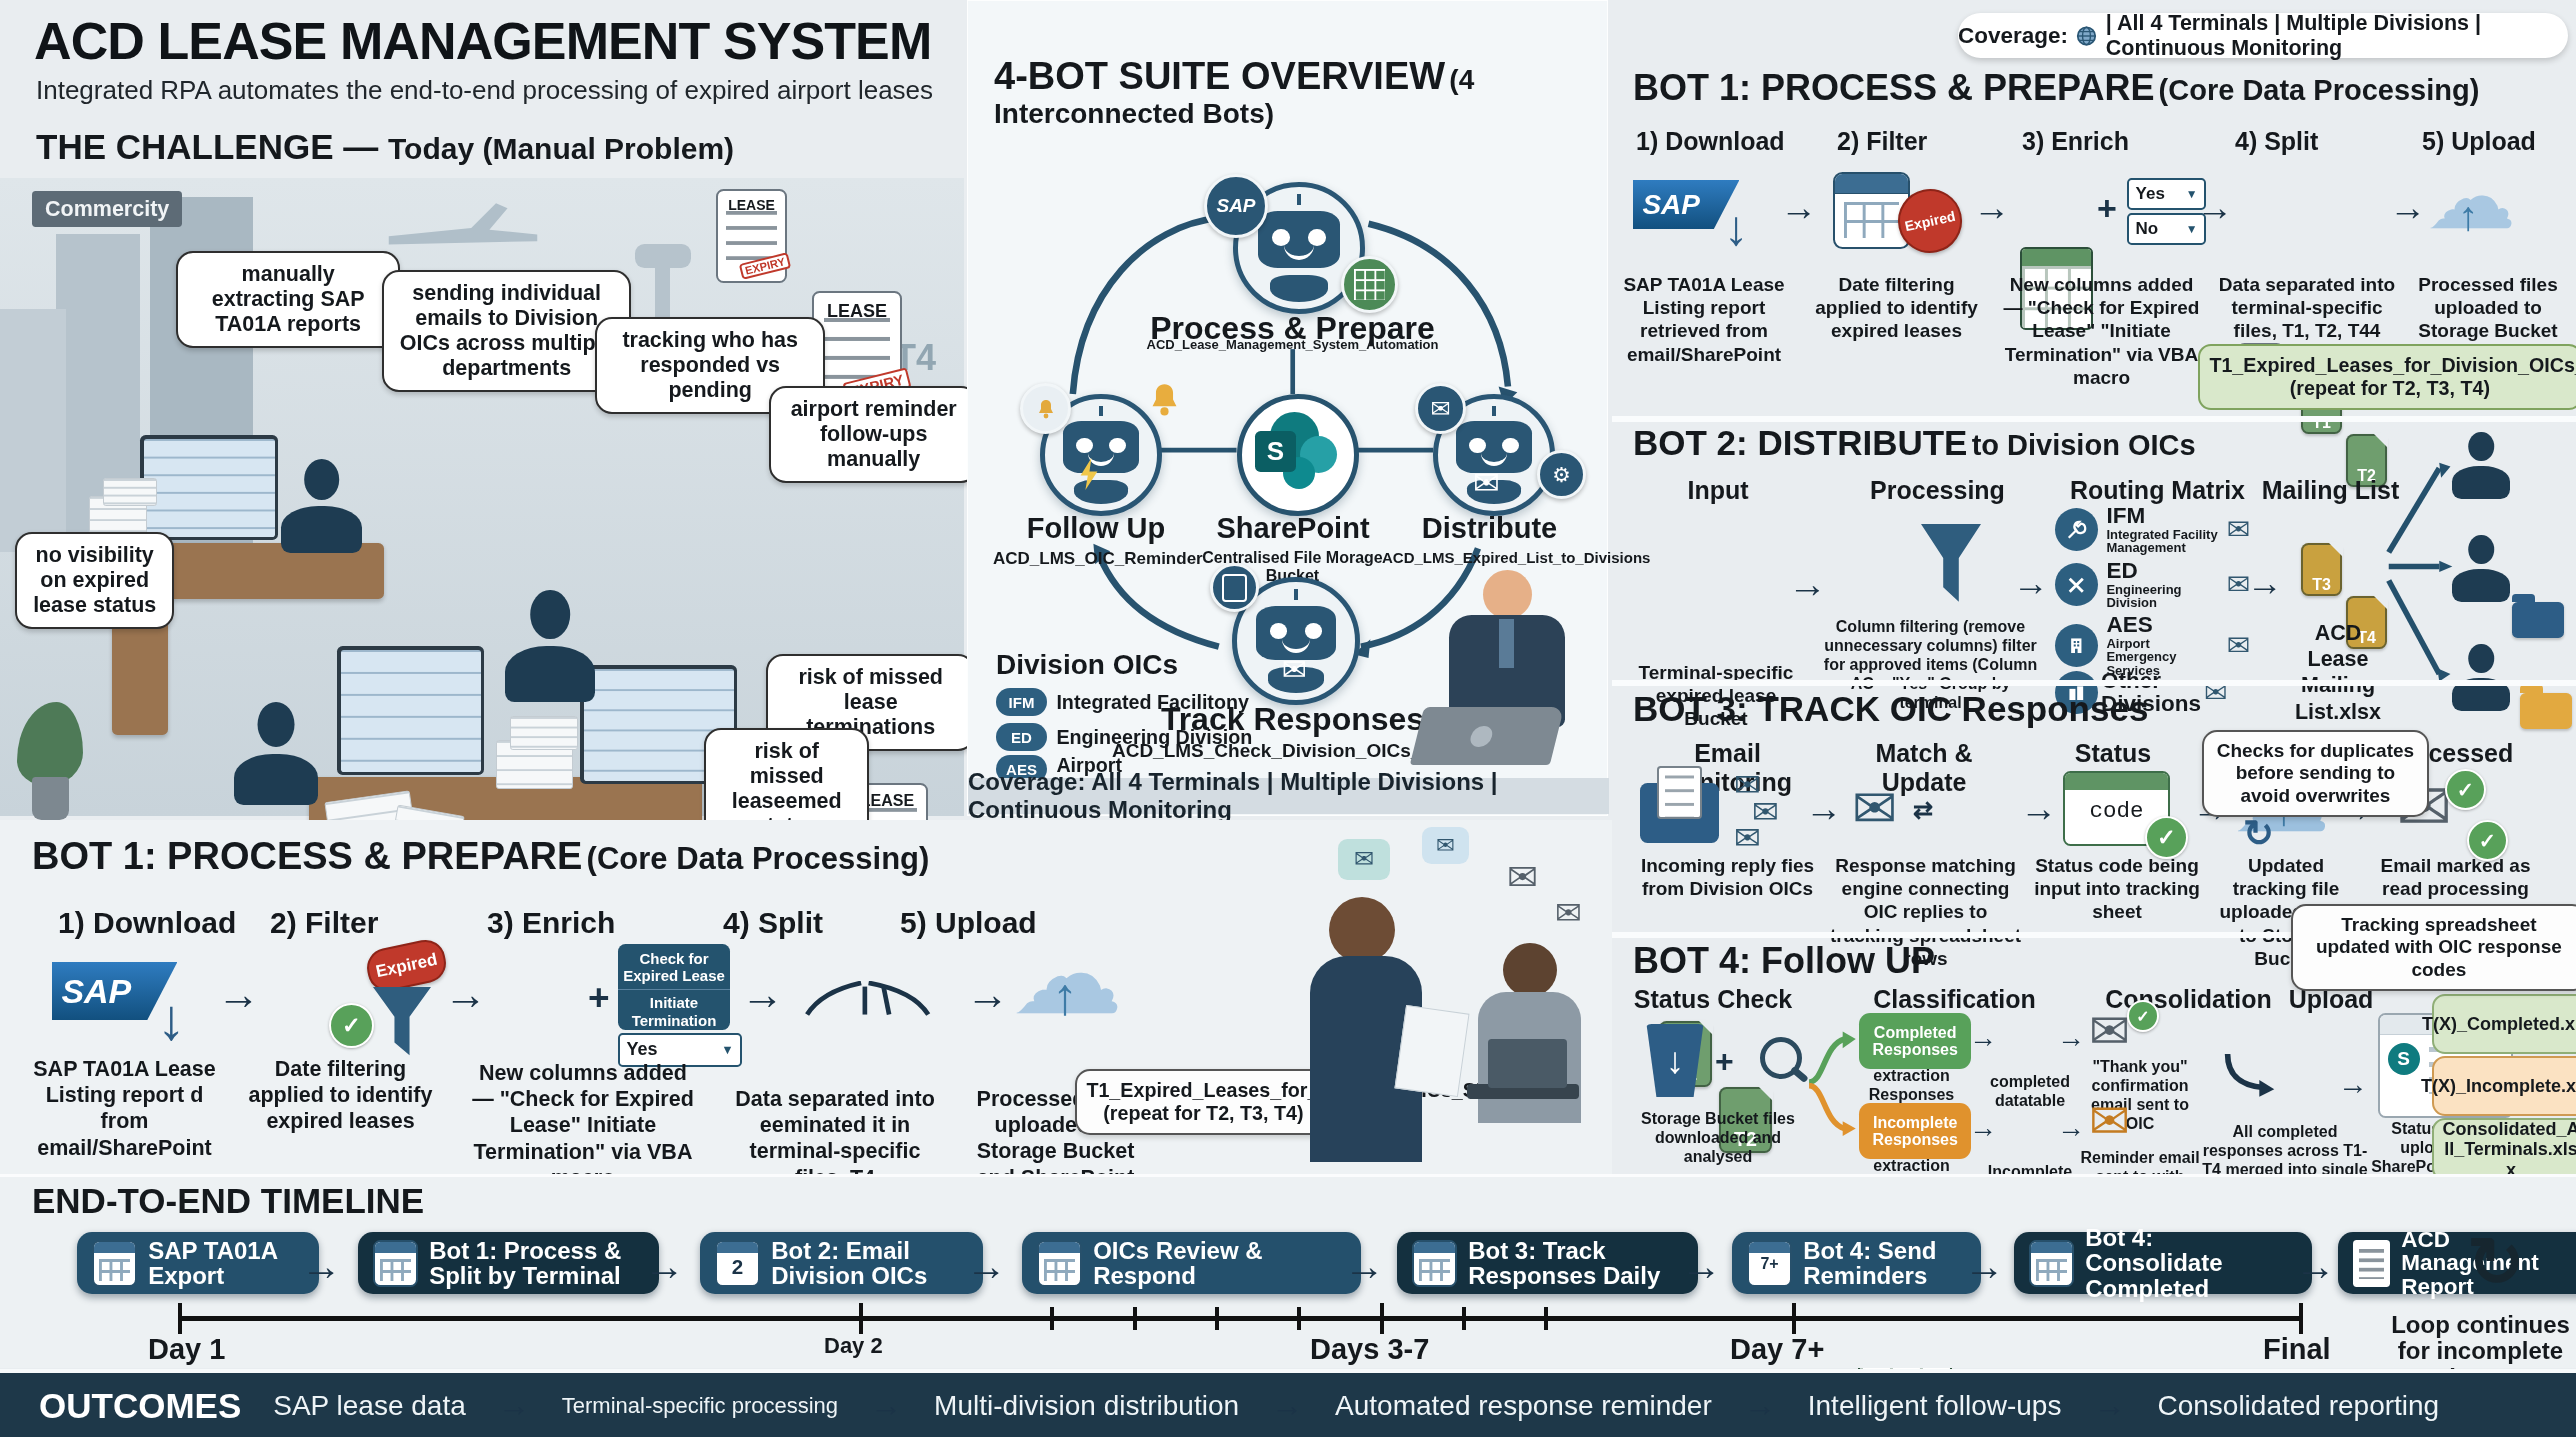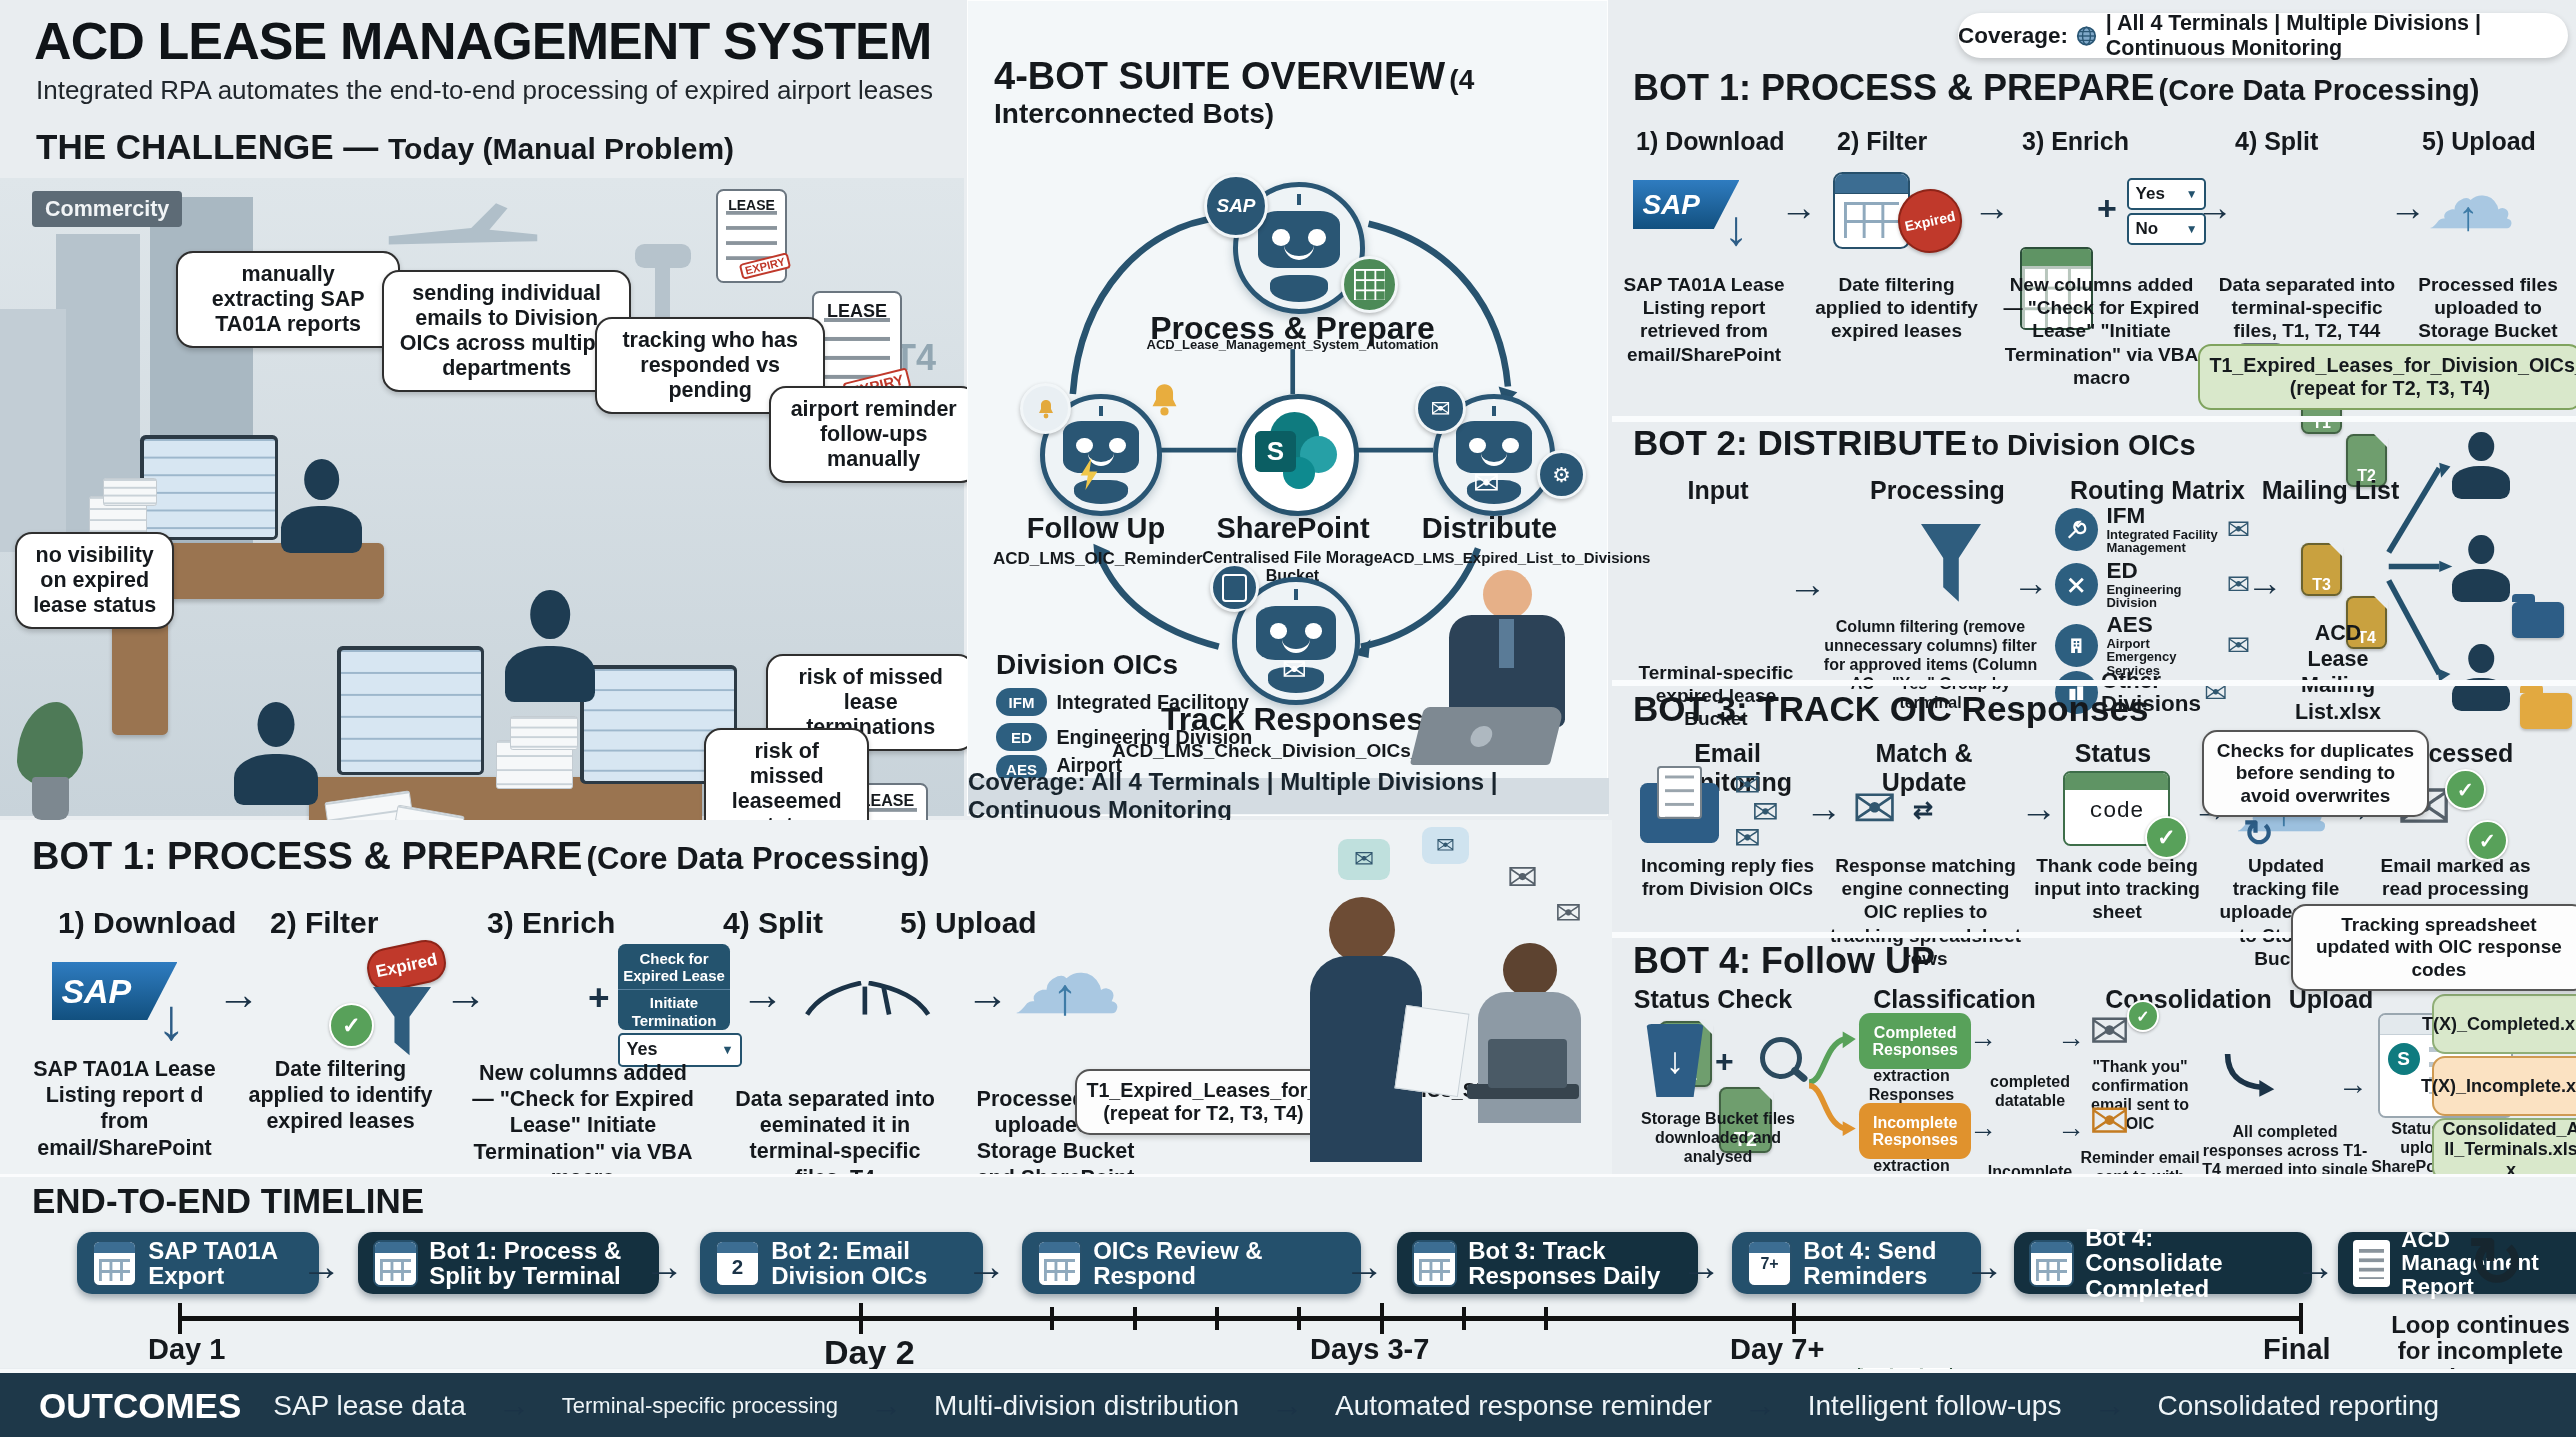--- a/index.html
+++ b/index.html
@@ -547,7 +547,7 @@
 
   <div class="cap abs" style="left:1629px;top:854px;width:197px">Incoming reply fies from Division OICs</div>
   <div class="cap abs" style="left:1827px;top:854px;width:197px">Response matching engine connecting OIC replies to tracking spreadsheet rows</div>
-  <div class="cap abs" style="left:2033px;top:854px;width:168px">Thank code being input into tracking sheet</div>
+  <div class="cap abs" style="left:2033px;top:854px;width:168px">Status code being input into tracking sheet</div>
   <div class="cap abs" style="left:2211px;top:854px;width:150px">Updated tracking file uploaded back to Storage Bucket</div>
   <div class="cap abs" style="left:2376px;top:854px;width:159px">Email marked as read processing</div>
   <div class="wcallout abs" style="left:2291px;top:904px;width:273px;z-index:6">Tracking spreadsheet updated with OIC response codes</div>

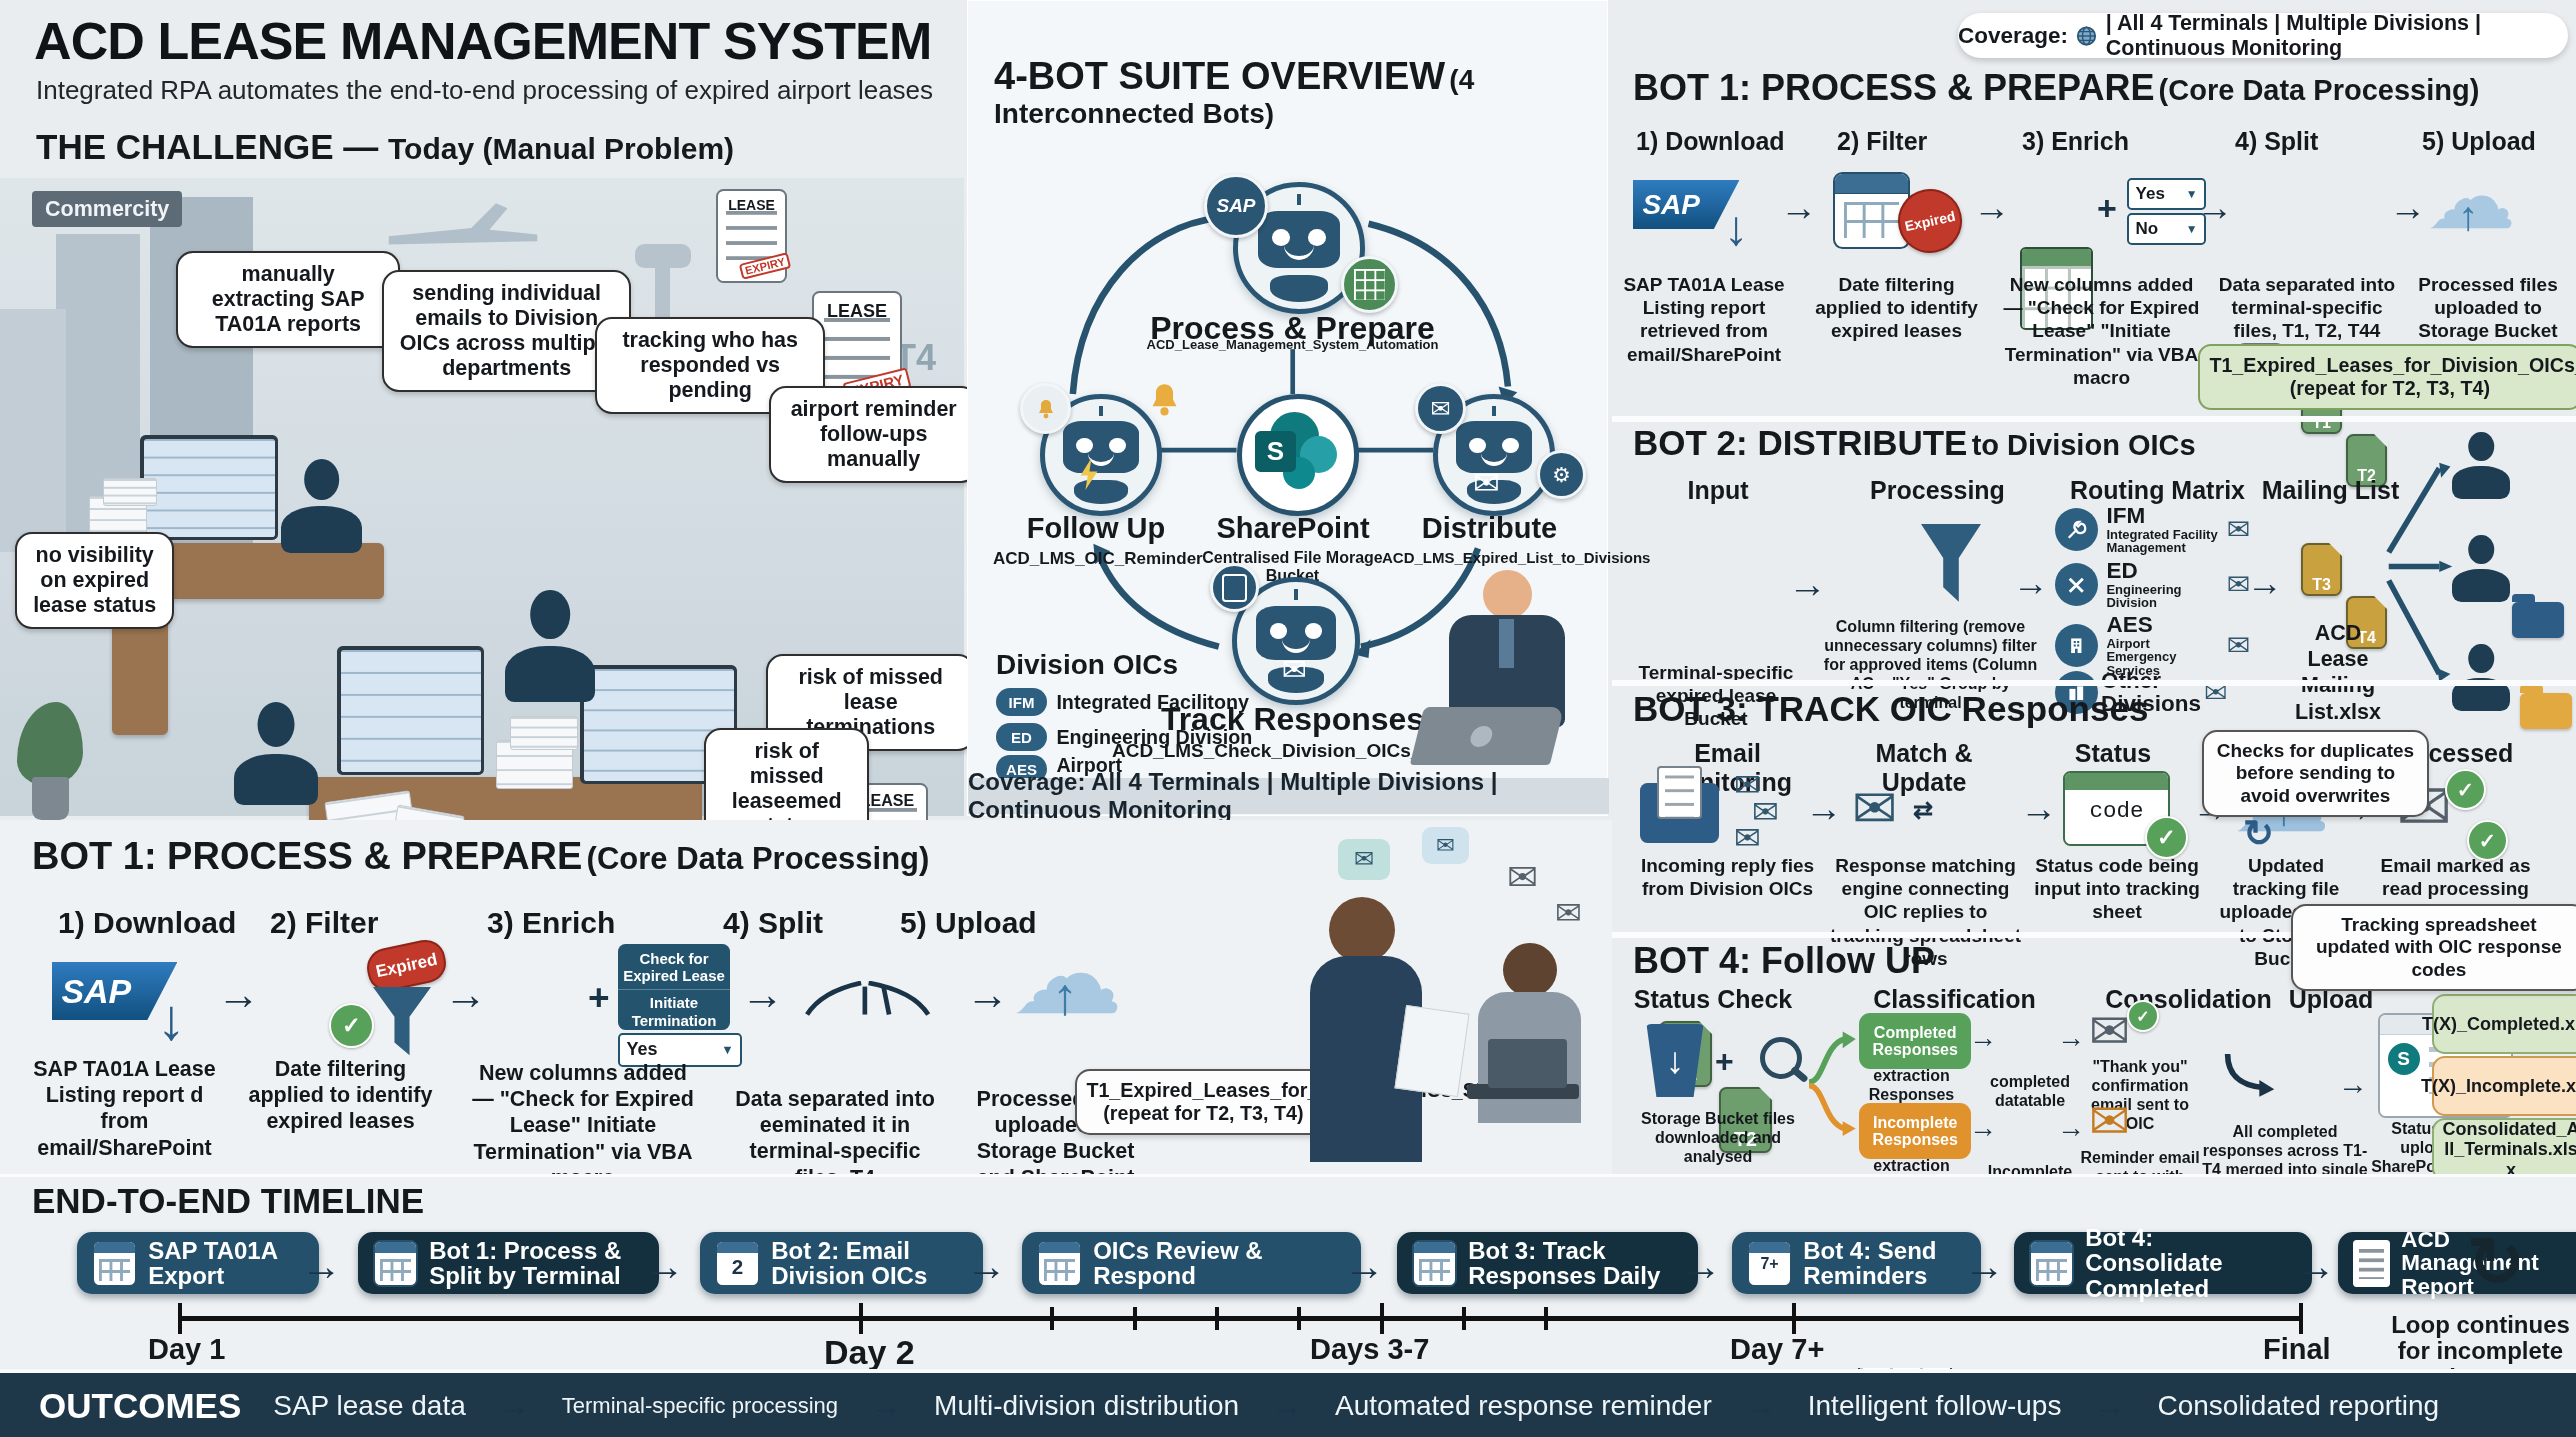--- a/index.html
+++ b/index.html
@@ -767,7 +767,7 @@
   <div class="tick" style="left:1792px;top:1303px;height:31px"></div>
   <div class="tick" style="left:2299px;top:1303px;height:31px"></div>
   <div class="abs xb" style="left:148px;top:1333px;font-size:29px">Day 1</div>
-  <div class="abs xb" style="left:824px;top:1333px;font-size:34px">Day 2</div>
+  <div class="abs xb" style="left:824px;top:1333px;font-size:22px">Day 2</div>
   <div class="abs xb" style="left:1310px;top:1333px;font-size:29px">Days 3-7</div>
   <div class="abs xb" style="left:1730px;top:1333px;font-size:29px">Day 7+</div>
   <div class="abs xb" style="left:2263px;top:1333px;font-size:29px">Final</div>

